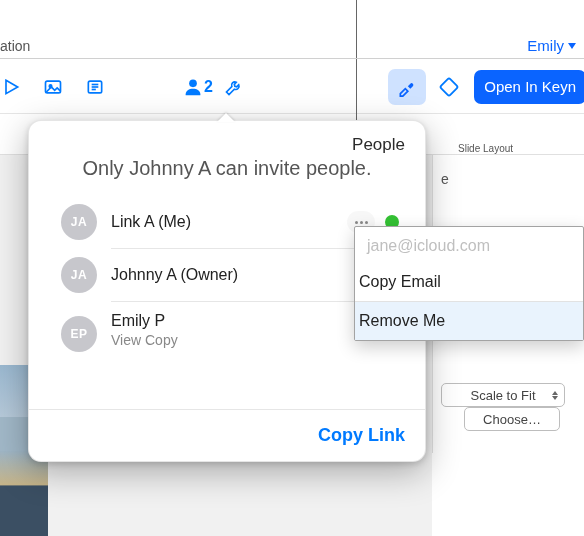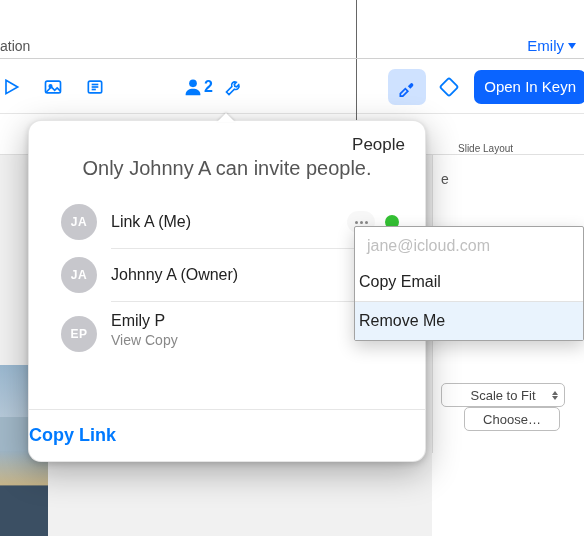--- a/index.html
+++ b/index.html
@@ -181,7 +181,7 @@
     position: absolute; left: 0; right: 0; bottom: 0;
     height: 52px;
     border-top: 1px solid #e6e6e6;
-    display: flex; align-items: center; 
+    display: flex; align-items: center; justify-content: flex-end;
     padding-right: 20px;
   }
   .copy-link { color: #007aff; font-size: 18px; font-weight: 600; }

